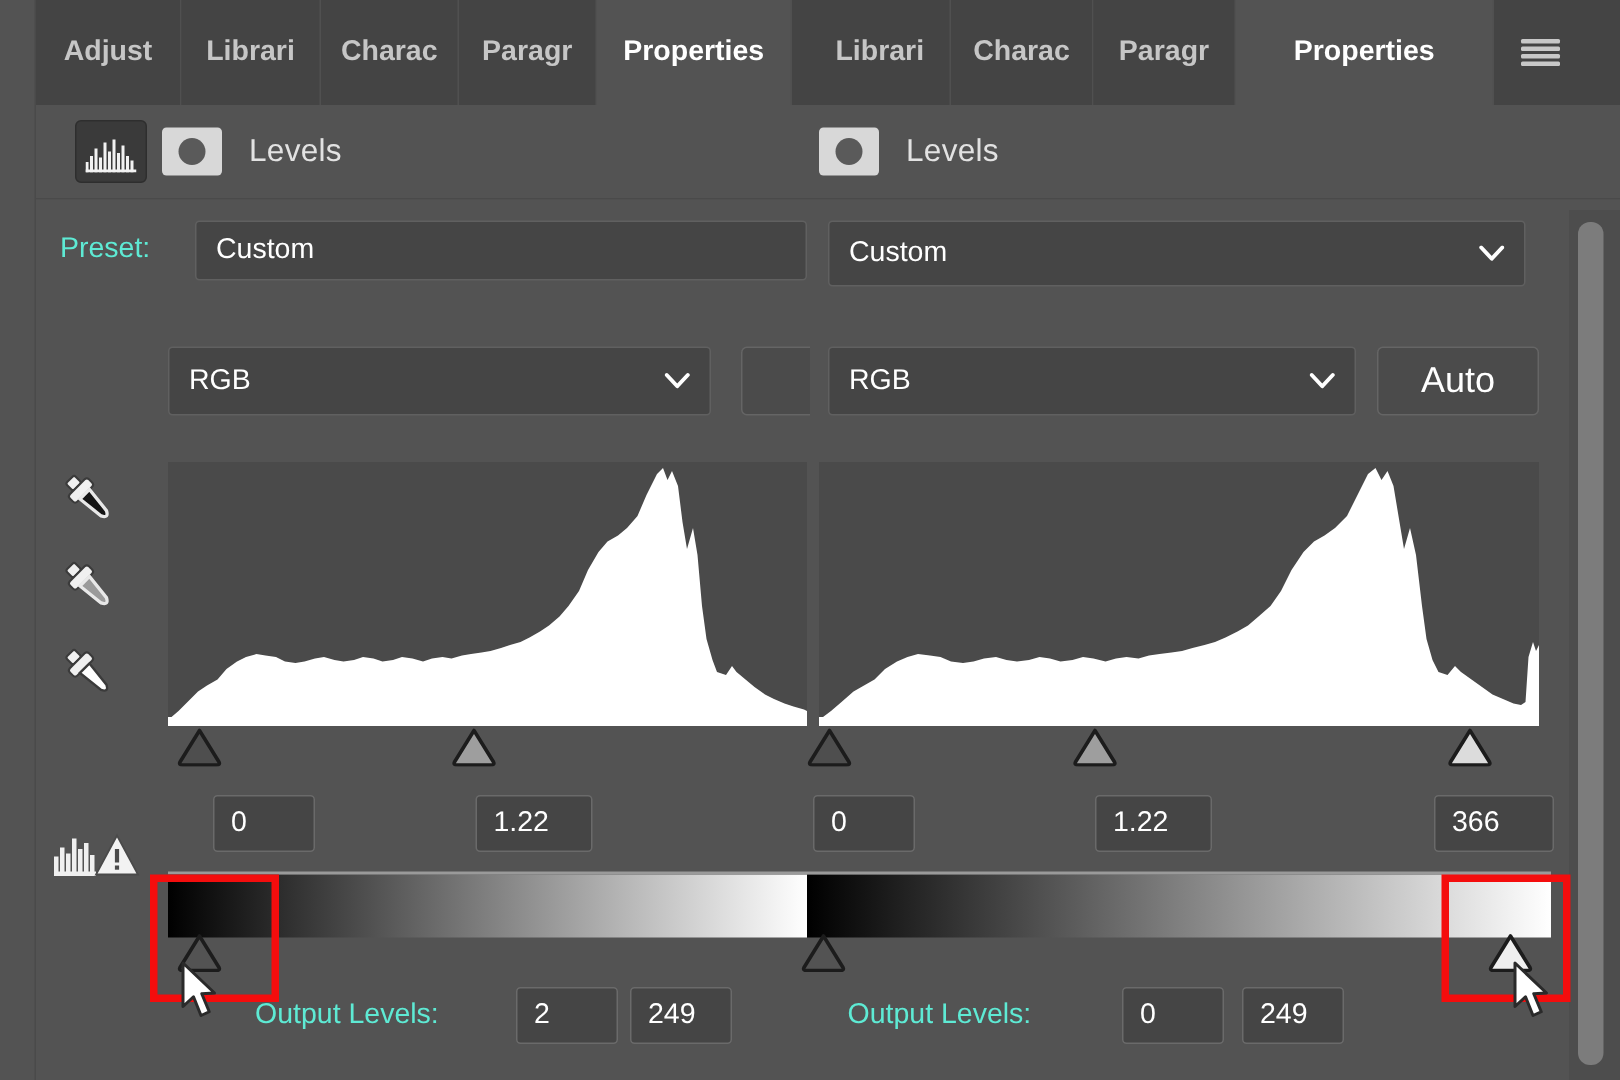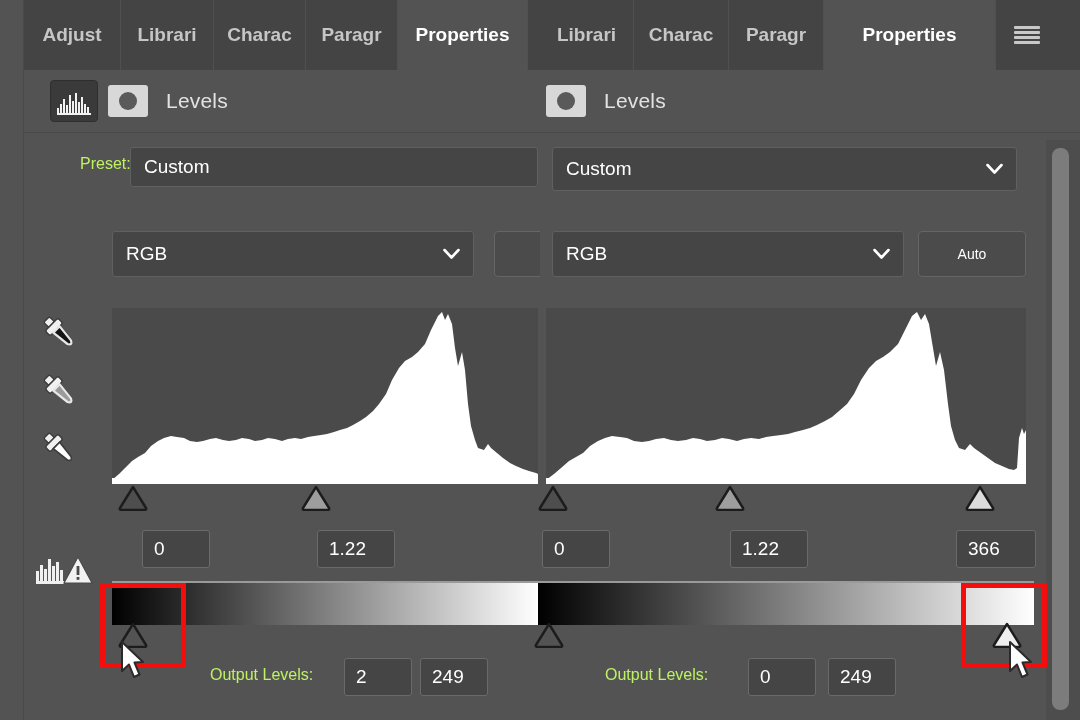--- a/index.html
+++ b/index.html
@@ -51,7 +51,7 @@
   
   .body-area { position:absolute; background:#535353; }
 
-  .lbl { font-size:16px; color:#bef264; white-space:nowrap;margin-left:40px; }
+  .lbl { font-size:19px; color:#5eead4; white-space:nowrap; }
 
   .field {
     background:#454545; border:1px solid #606060; border-radius:3px;

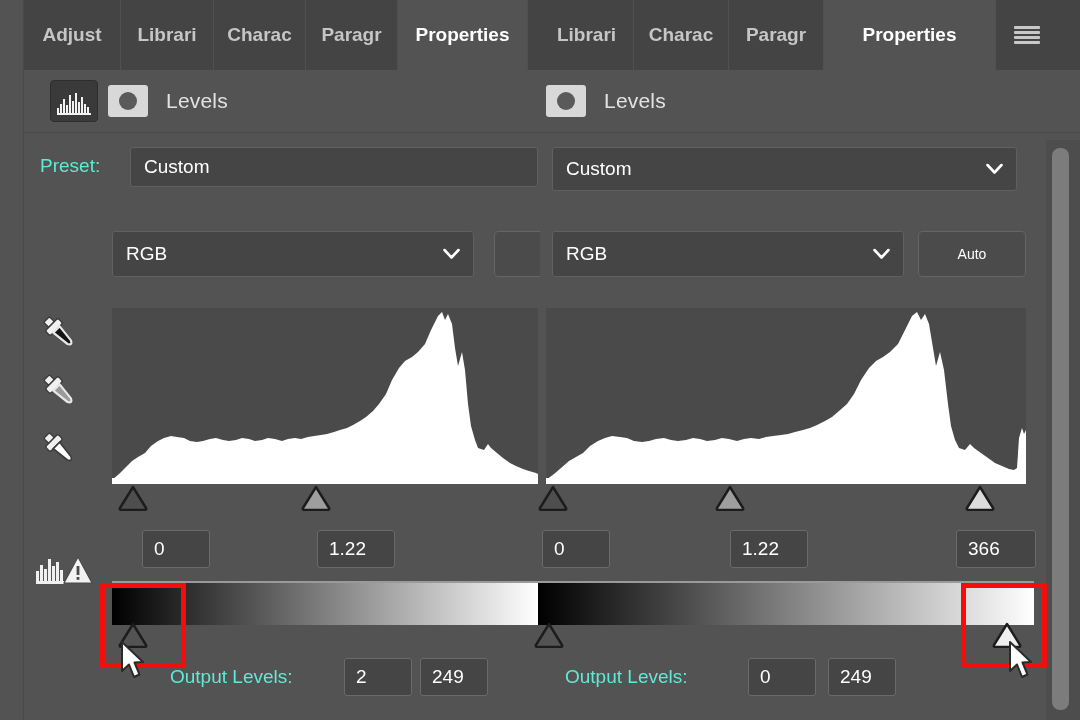--- a/index.html
+++ b/index.html
@@ -64,7 +64,7 @@
   .btn {
     background:#4b4b4b; border:1px solid #656565; border-radius:4px;
     display:flex; align-items:center; justify-content:center;
-    font-size:14px; color:#ffffff;
+    font-size:24px; color:#ffffff;
   }
 
   

